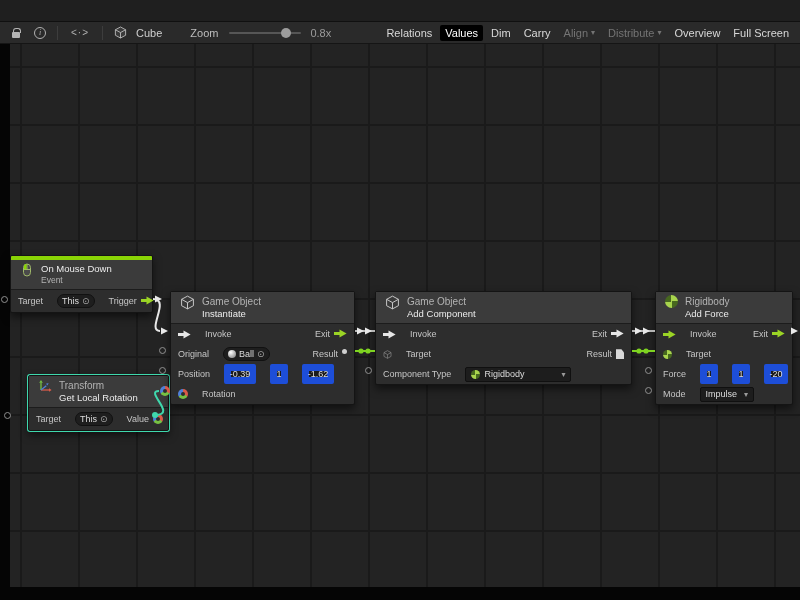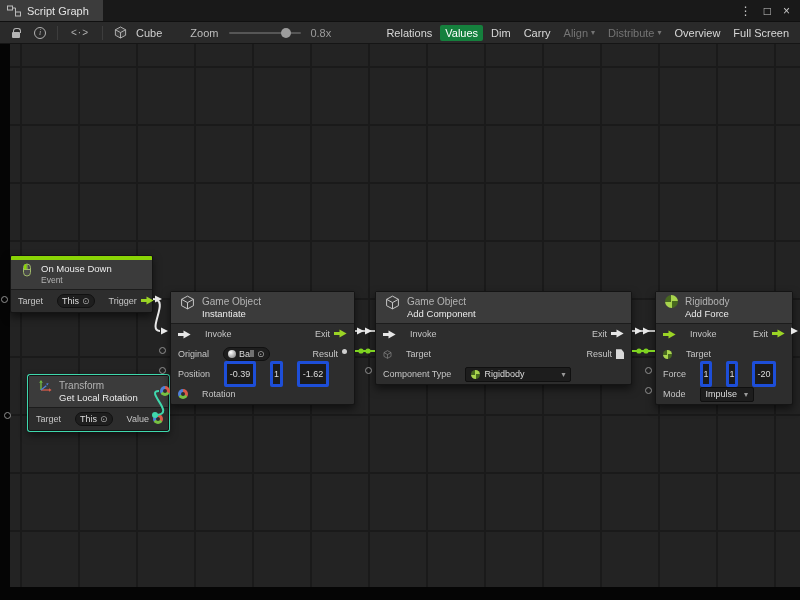--- a/index.html
+++ b/index.html
@@ -69,21 +69,6 @@
 
 <div id="app">
 
-  <div class="titlebar">
-    <div class="tab">
-      <svg width="14" height="12" viewBox="0 0 14 12">
-        <rect x="0.5" y="1" width="5" height="4" fill="none" stroke="#bbbbbb"></rect>
-        <rect x="8.5" y="7" width="5" height="4" fill="none" stroke="#bbbbbb"></rect>
-        <path d="M5.5 3h3v6" fill="none" stroke="#bbbbbb"></path>
-      </svg>
-      <span>Script Graph</span>
-    </div>
-    <div class="win-controls">
-      <span>⋮</span>
-      <span>□</span>
-      <span>×</span>
-    </div>
-  </div>
 
   <div class="toolbar">
     <span class="tb-icon">

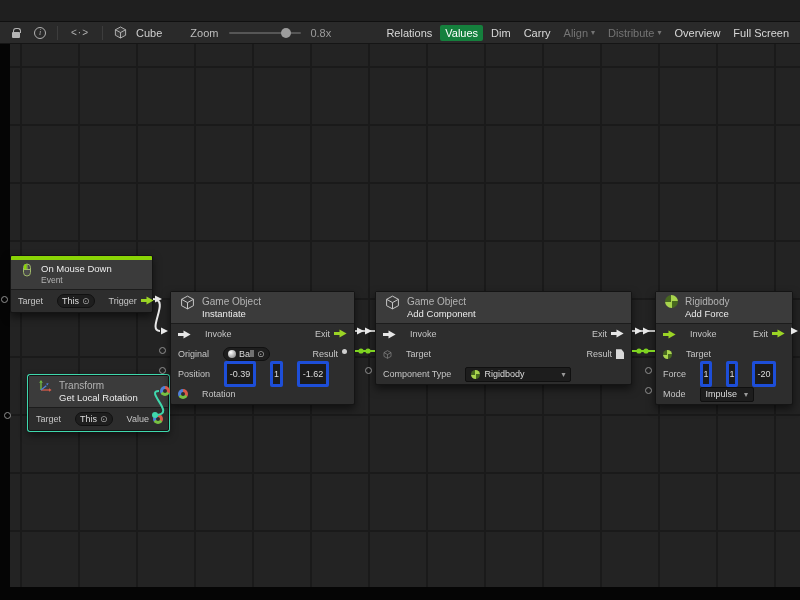--- a/index.html
+++ b/index.html
@@ -21,7 +21,7 @@
 .zoom-val{color:#9c9c9c;padding:0 8px 0 2px}
 .tb-buttons{margin-left:auto;display:flex;align-items:center;gap:3px;padding-right:2px}
 .tb-btn{padding:2px 5px;border-radius:2px;color:#d8d8d8;white-space:nowrap;display:flex;align-items:center}
-.tb-btn.active{background:#15803d;color:#fff}
+.tb-btn.active{background:#000000;color:#fff}
 .tb-btn.disabled{color:#747474}
 .caret{font-size:8px;margin-left:3px}
 .lock{width:8px;height:6px;background:#b5b5b5;border-radius:1px;position:relative;margin-top:4px}

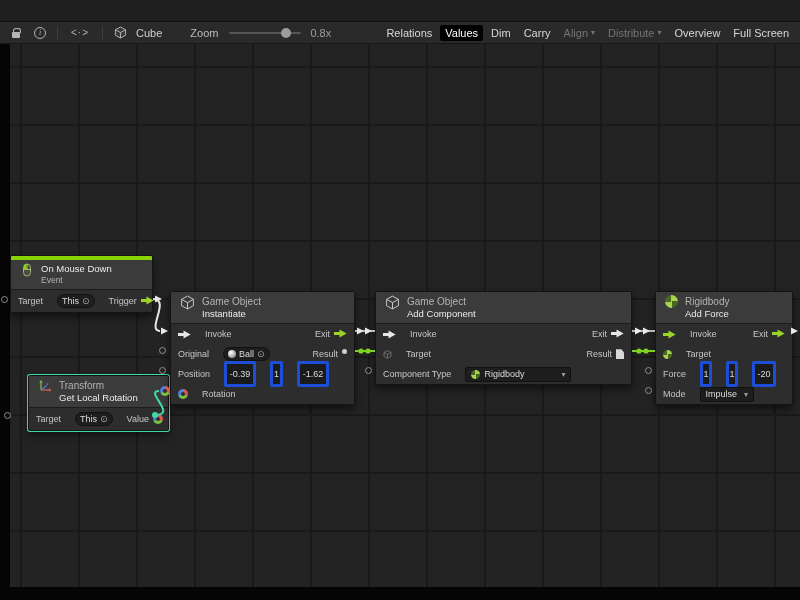--- a/index.html
+++ b/index.html
@@ -48,7 +48,7 @@
 .node.event .node-row{height:22px}
 .row-right{margin-left:auto;display:flex;align-items:flex-start;gap:4px}
 .chip{display:inline-flex;align-items:center;gap:3px;background:#1e1e1e;border:1px solid #111;border-radius:7px;padding:1px 4px;color:#dcdcdc;height:14px}
-.field{display:inline-flex;align-items:center;justify-content:center;background:#1b1b1b;border:3px solid #1d4ed8;border-radius:2px;color:#dcdcdc;height:26px;padding:0 2px}
+.field{display:inline-flex;align-items:center;justify-content:center;background:#1b1b1b;border:7px solid #1d4ed8;border-radius:2px;color:#dcdcdc;height:20px;padding:0 2px}
 .dropdown{display:inline-flex;align-items:center;gap:4px;background:#1d1d1d;border:1px solid #101010;border-radius:2px;padding:1px 5px;height:15px;color:#dcdcdc}
 .dd-caret{color:#9a9a9a;font-size:8px;margin-left:3px}
 .target-glyph{color:#a8a8a8;font-size:9px;line-height:1}

